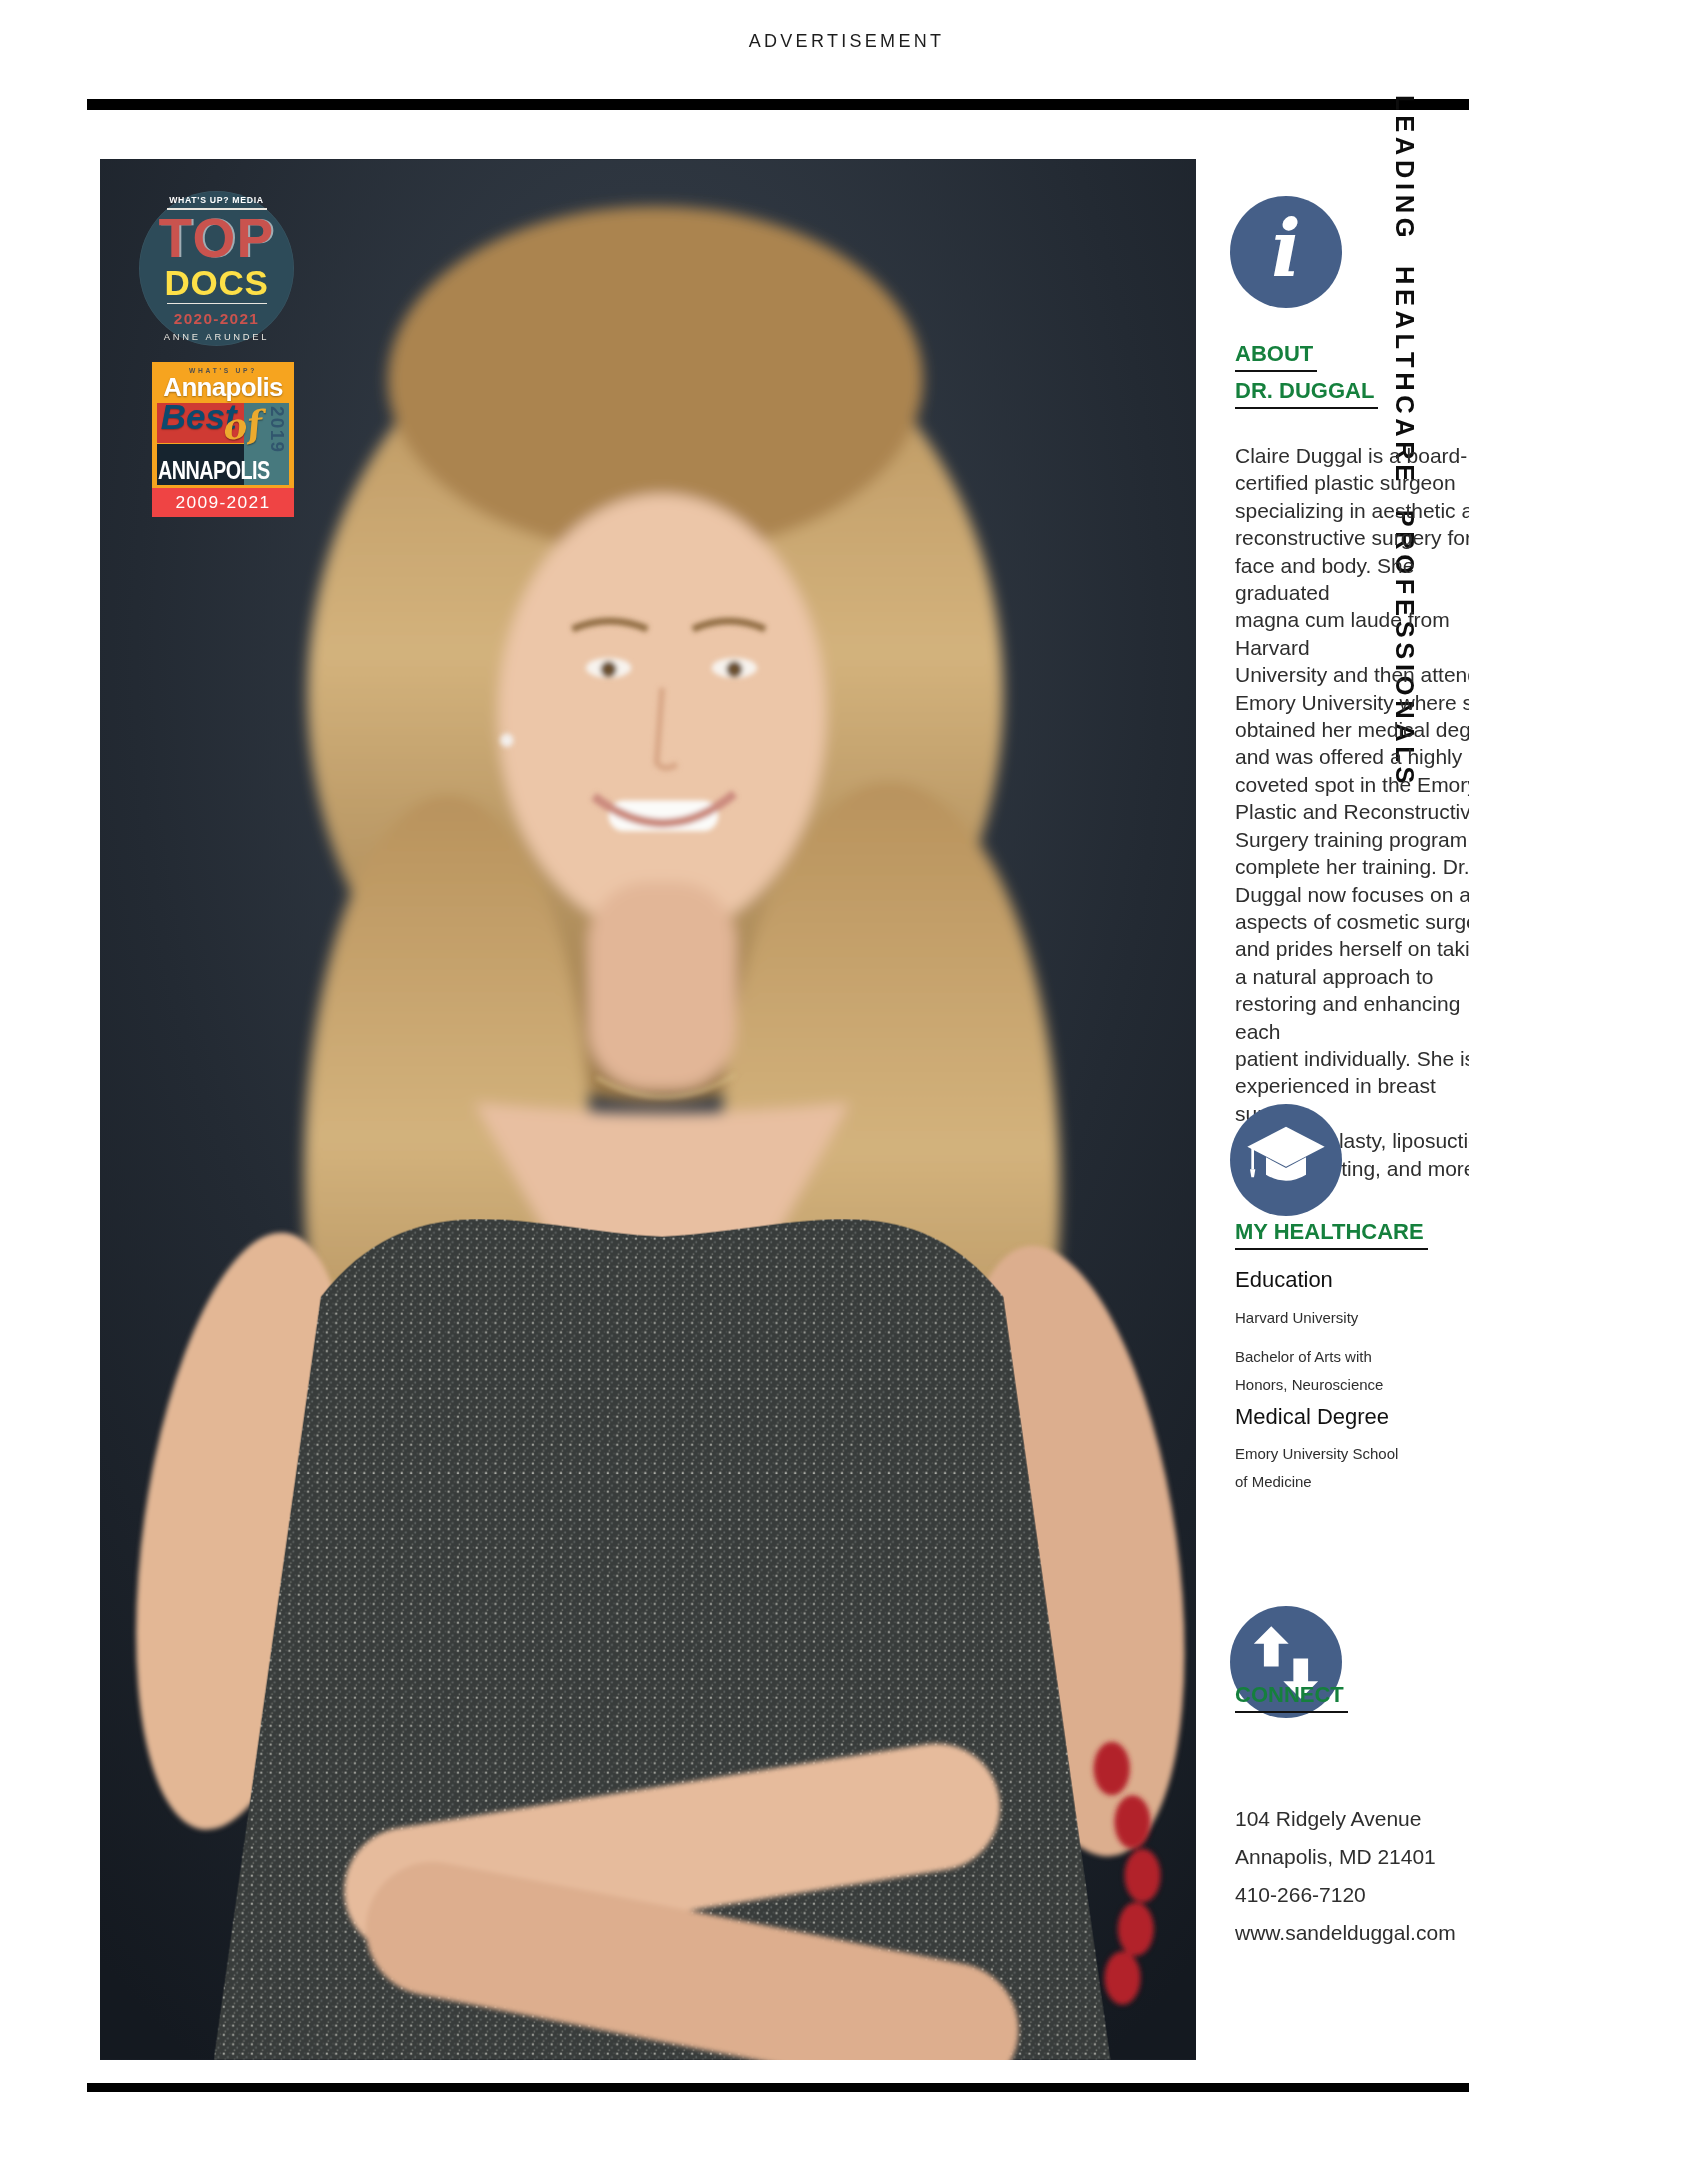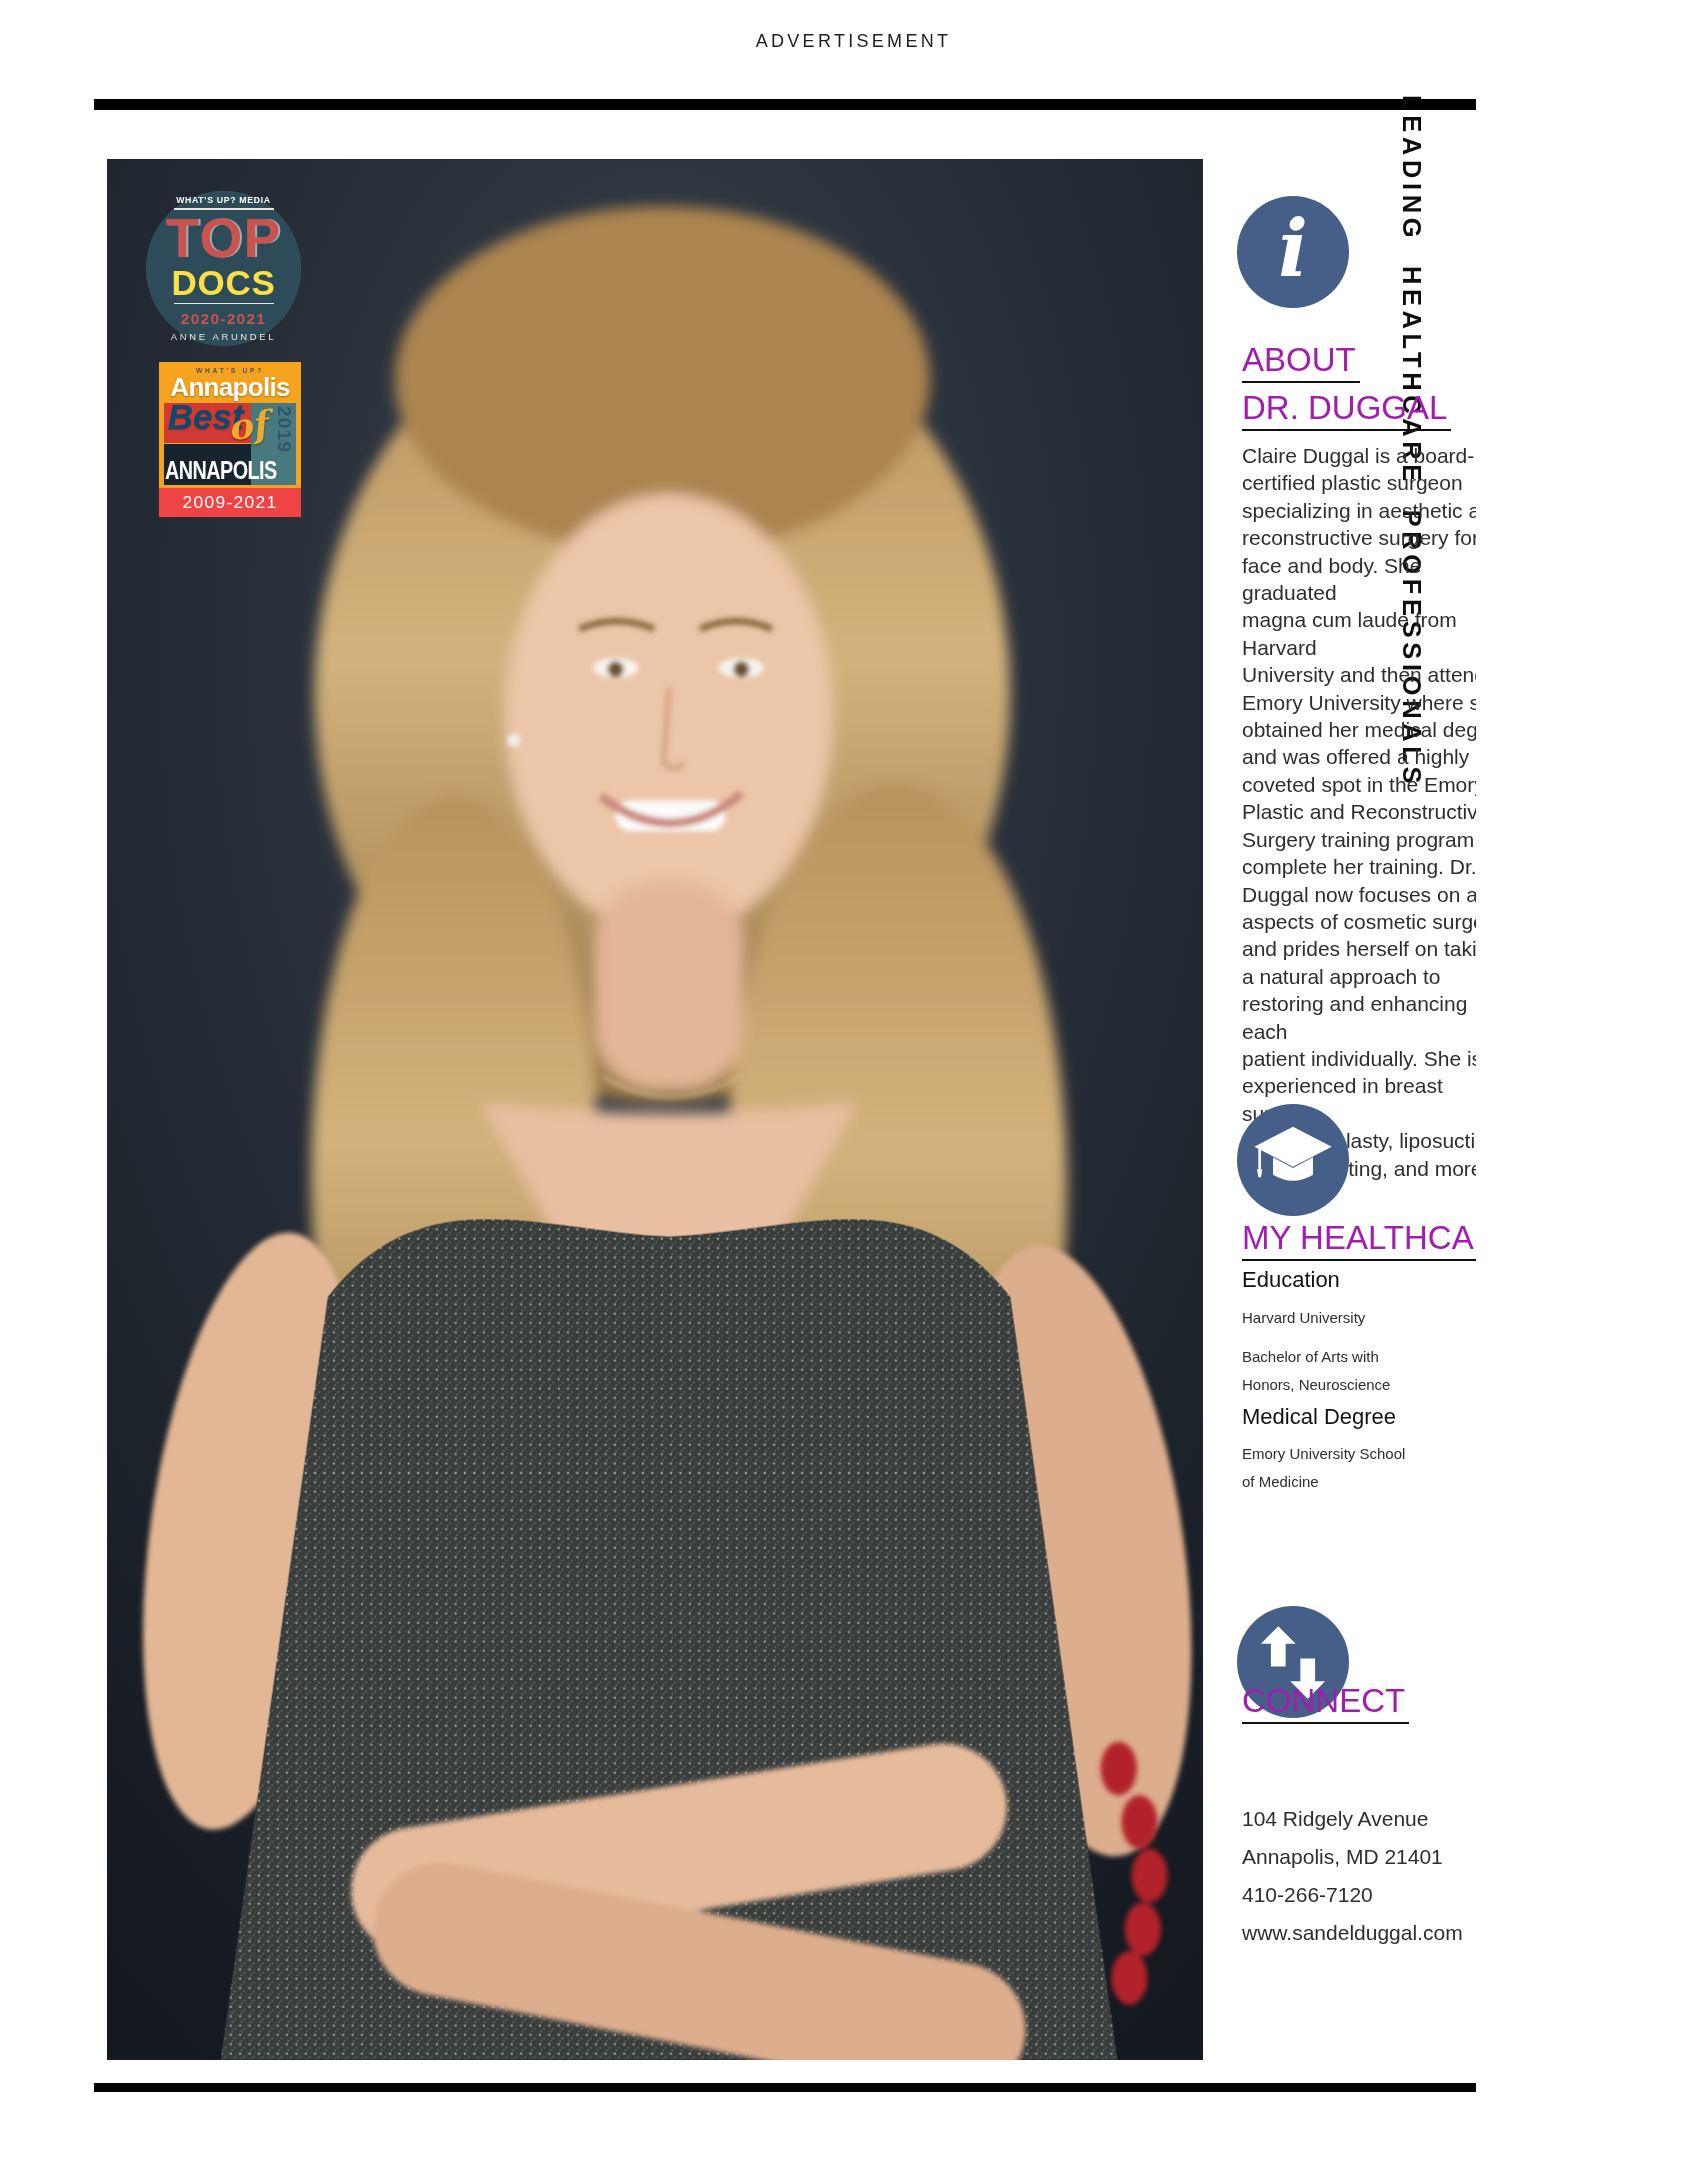--- a/index.html
+++ b/index.html
@@ -4,7 +4,7 @@
 <style>
   html,body{margin:0;padding:0;background:#ffffff;}
   #page{position:relative;width:1469px;height:2183px;background:#ffffff;overflow:hidden;
-        font-family:"Liberation Sans",sans-serif;color:#1c1c1c;margin-left:7px;}
+        font-family:"Liberation Sans",sans-serif;color:#1c1c1c;}
   .abs{position:absolute;}
 
   

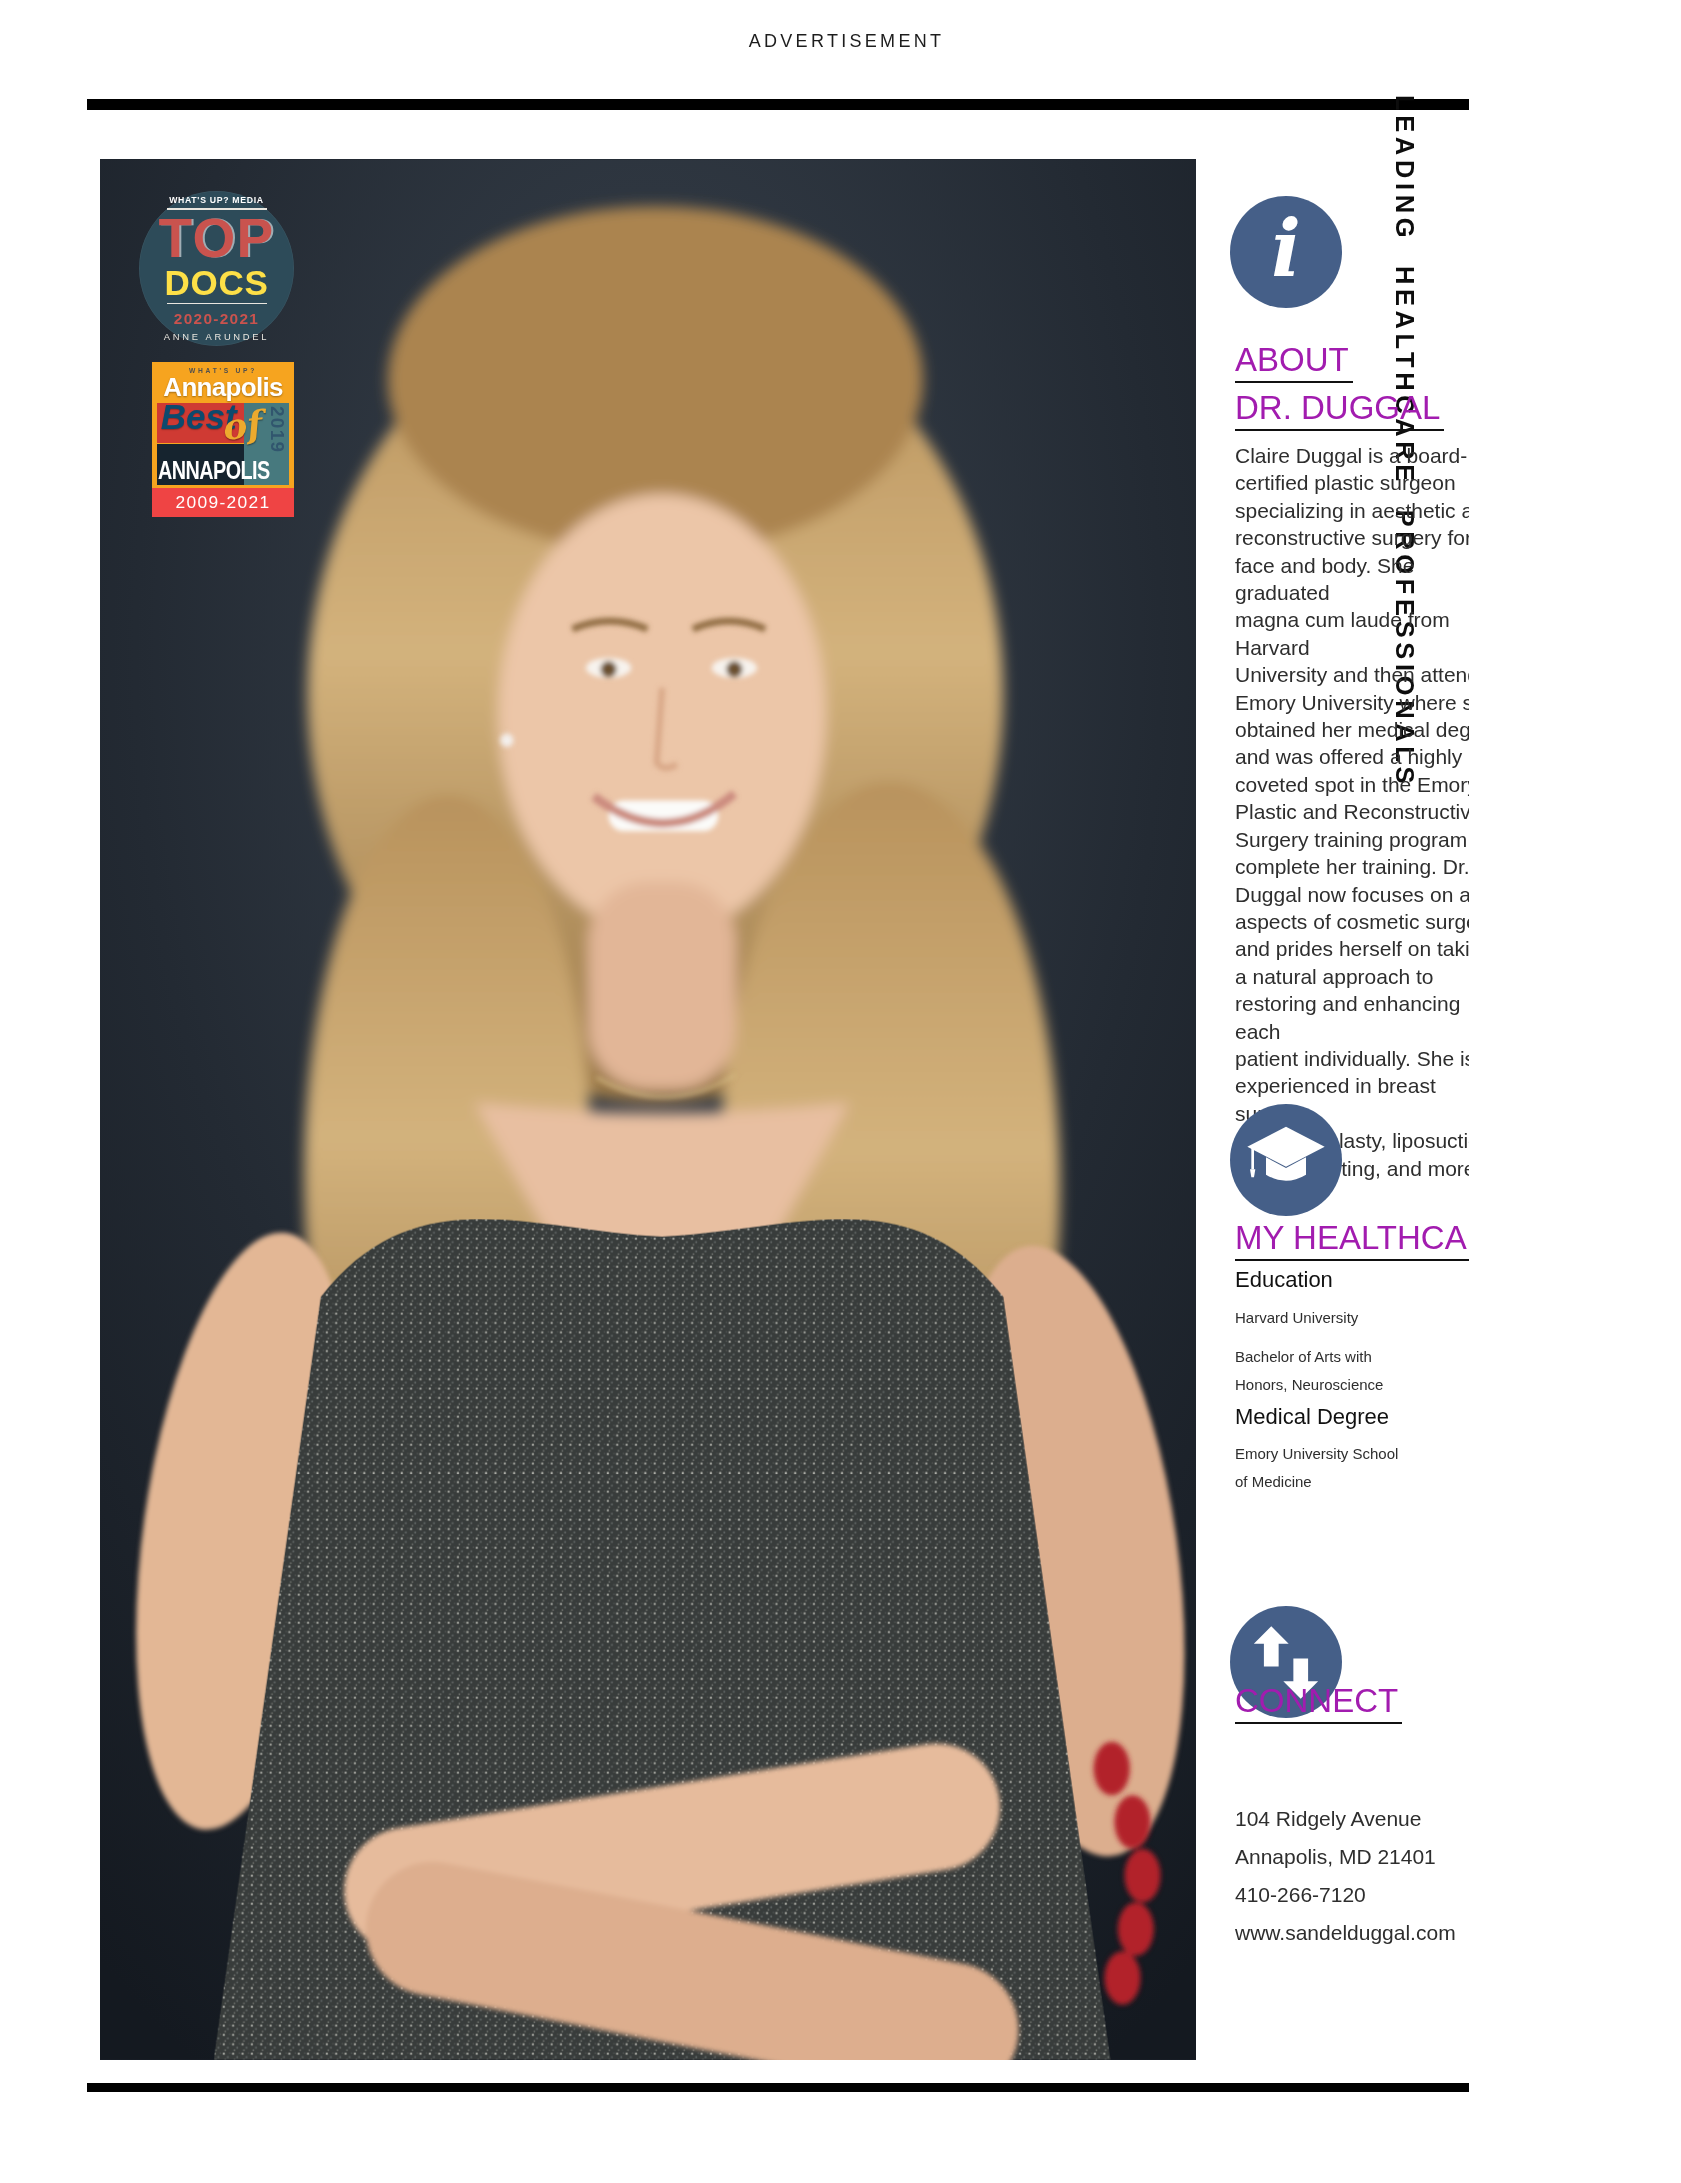--- a/index.html
+++ b/index.html
@@ -63,7 +63,7 @@
   .info-glyph{color:#fff;font-family:"DejaVu Serif",serif;font-style:italic;font-weight:bold;
               font-size:78px;line-height:1;margin-top:-5.4px;}
   .h-block{left:1235px;}
-  .h-ul{display:inline-block;font-size:33px;font-weight:normal;color:#a21caf;letter-spacing:0;
+  .h-ul{display:inline-block;font-size:22px;font-weight:bold;color:#15803d;letter-spacing:0;
         border-bottom:2.7px solid #111;padding:0 4px 4.7px 0;line-height:1;white-space:nowrap;}
   .h-gap{margin-bottom:8.7px;}
   .body-text{left:1235px;width:273px;font-size:21px;line-height:27.4px;color:#2e2e2e;

